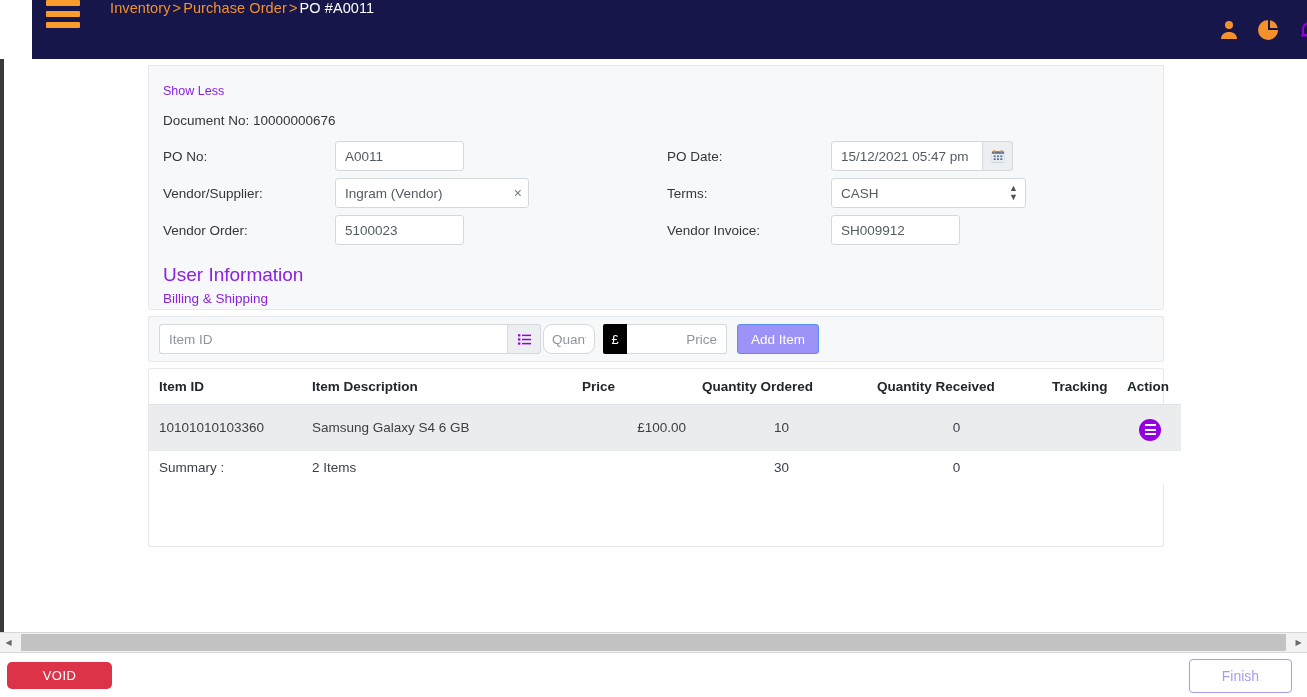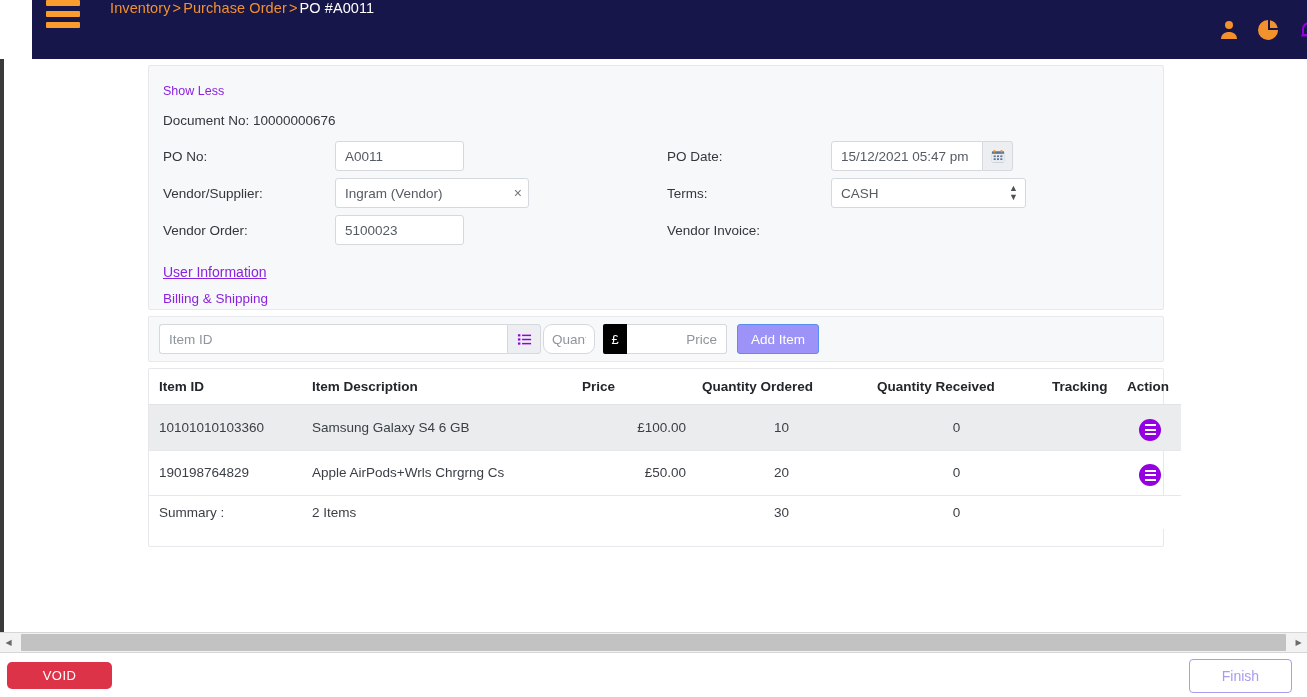--- a/index.html
+++ b/index.html
@@ -423,6 +423,7 @@
       </div>
       <div class="frow fcol-right" style="top:149px;">
         <span class="flabel right">Vendor Invoice:</span>
+        <input class="fld fld-vinv" type="text" value="SH009912" style="">
       </div>
 
       <a class="link-purple" id="user-info">User Information</a>

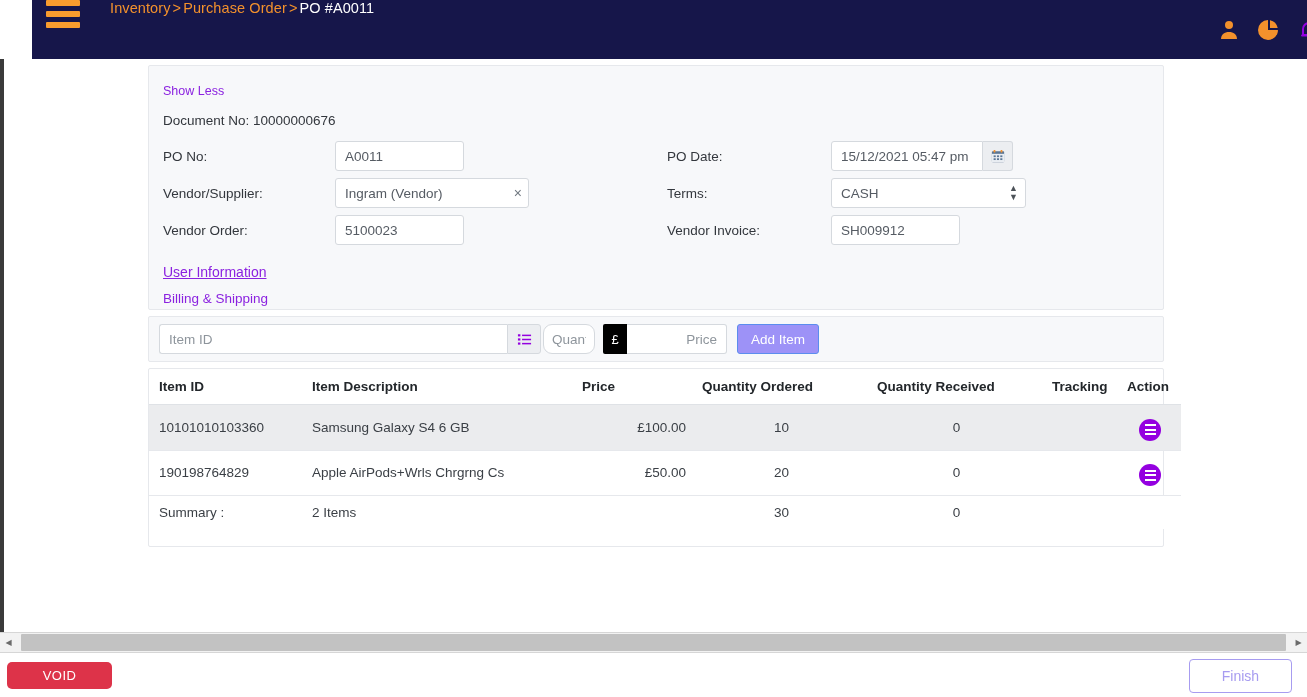--- a/index.html
+++ b/index.html
@@ -110,7 +110,7 @@
     position: absolute; top: 47px; left: 14px;
     font-size: 13.5px; color: #33373d;
   }
-  #user-info  { position: absolute; top: 198px; left: 14px; font-size: 14px; text-decoration: underline; }
+  #user-info  { position: absolute; top: 198px; left: 14px; font-size: 19px; }
   #billing    { position: absolute; top: 225px; left: 14px; font-size: 13.5px; }
 
   .frow { position: absolute; height: 30px; display: flex; align-items: center; }

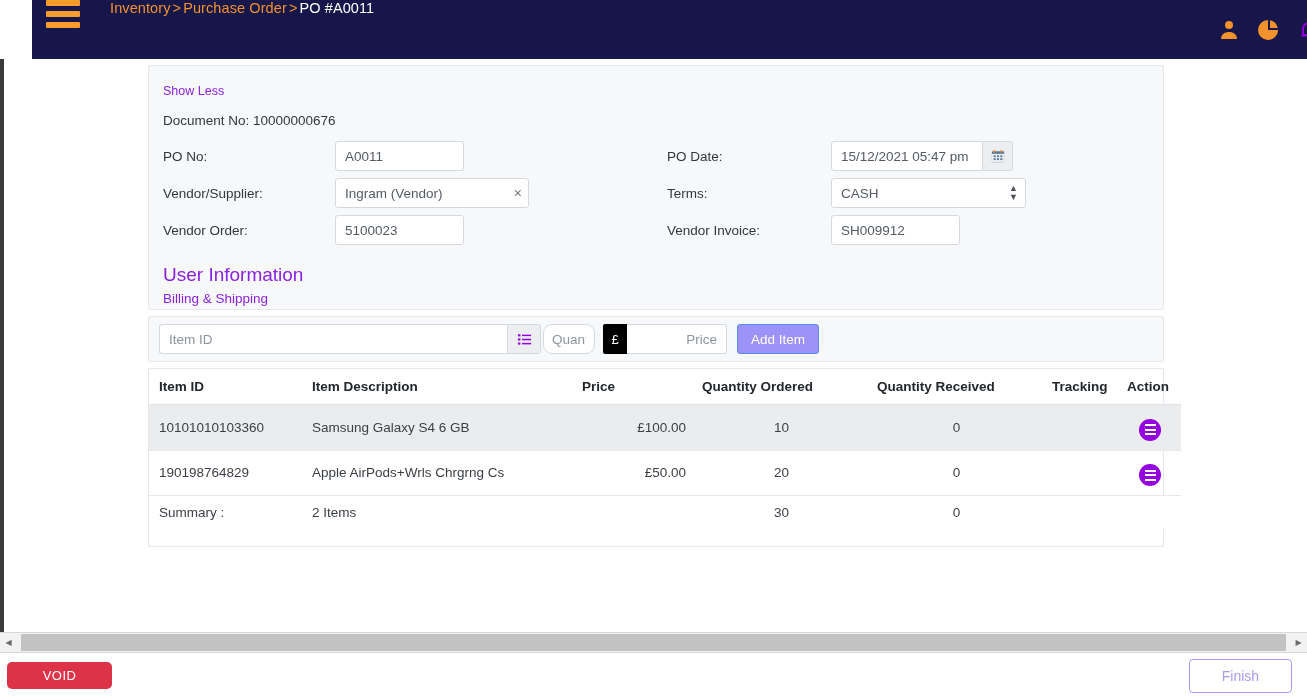--- a/index.html
+++ b/index.html
@@ -484,21 +484,6 @@
               </span>
             </td>
           </tr>
-          <tr>
-            <td class="col-id">190198764829</td>
-            <td class="col-desc">Apple AirPods+Wrls Chrgrng Cs</td>
-            <td class="col-price">£50.00</td>
-            <td class="col-qo">20</td>
-            <td class="col-qr">0</td>
-            <td class="col-track"></td>
-            <td class="col-act">
-              <span class="action-btn">
-                <i></i>
-                <i></i>
-                <i></i>
-              </span>
-            </td>
-          </tr>
           <tr class="summary">
             <td class="col-id">Summary :</td>
             <td class="col-desc">2 Items</td>

